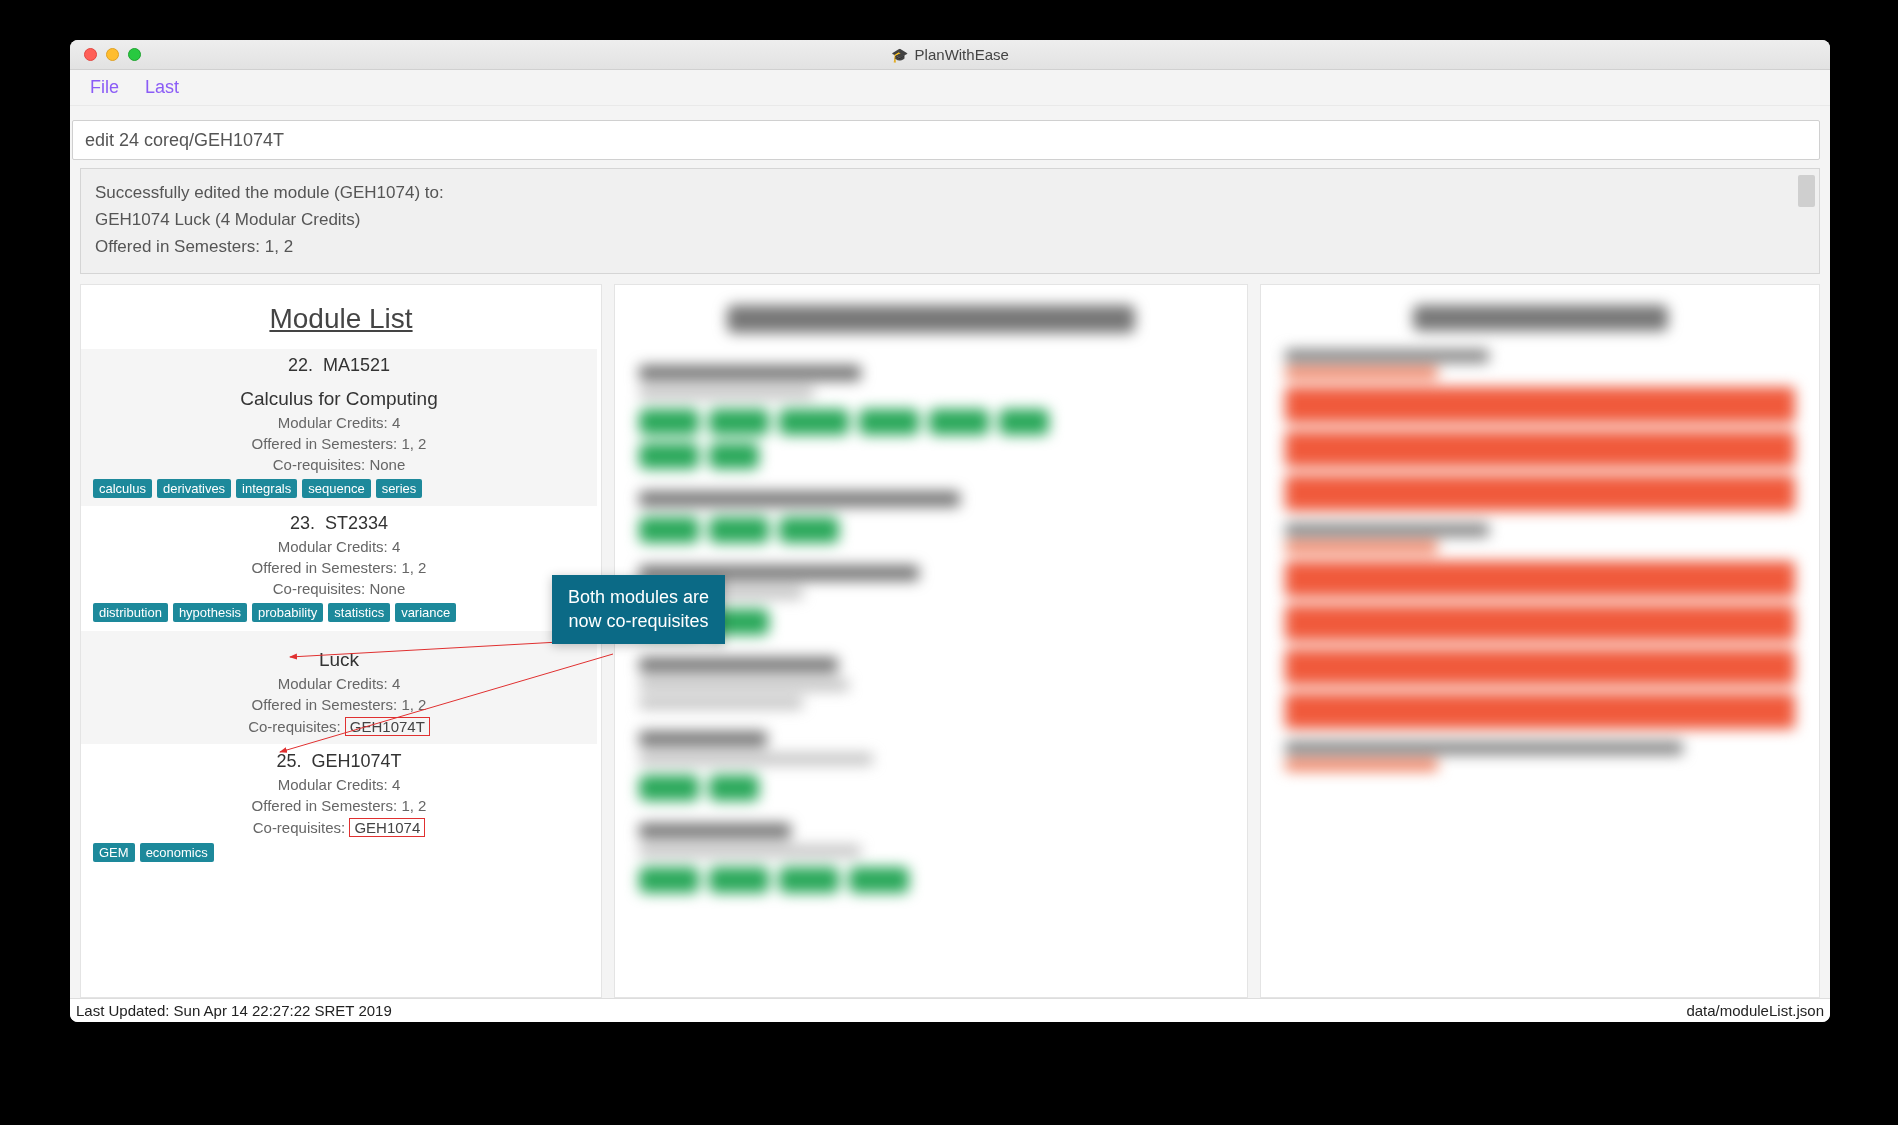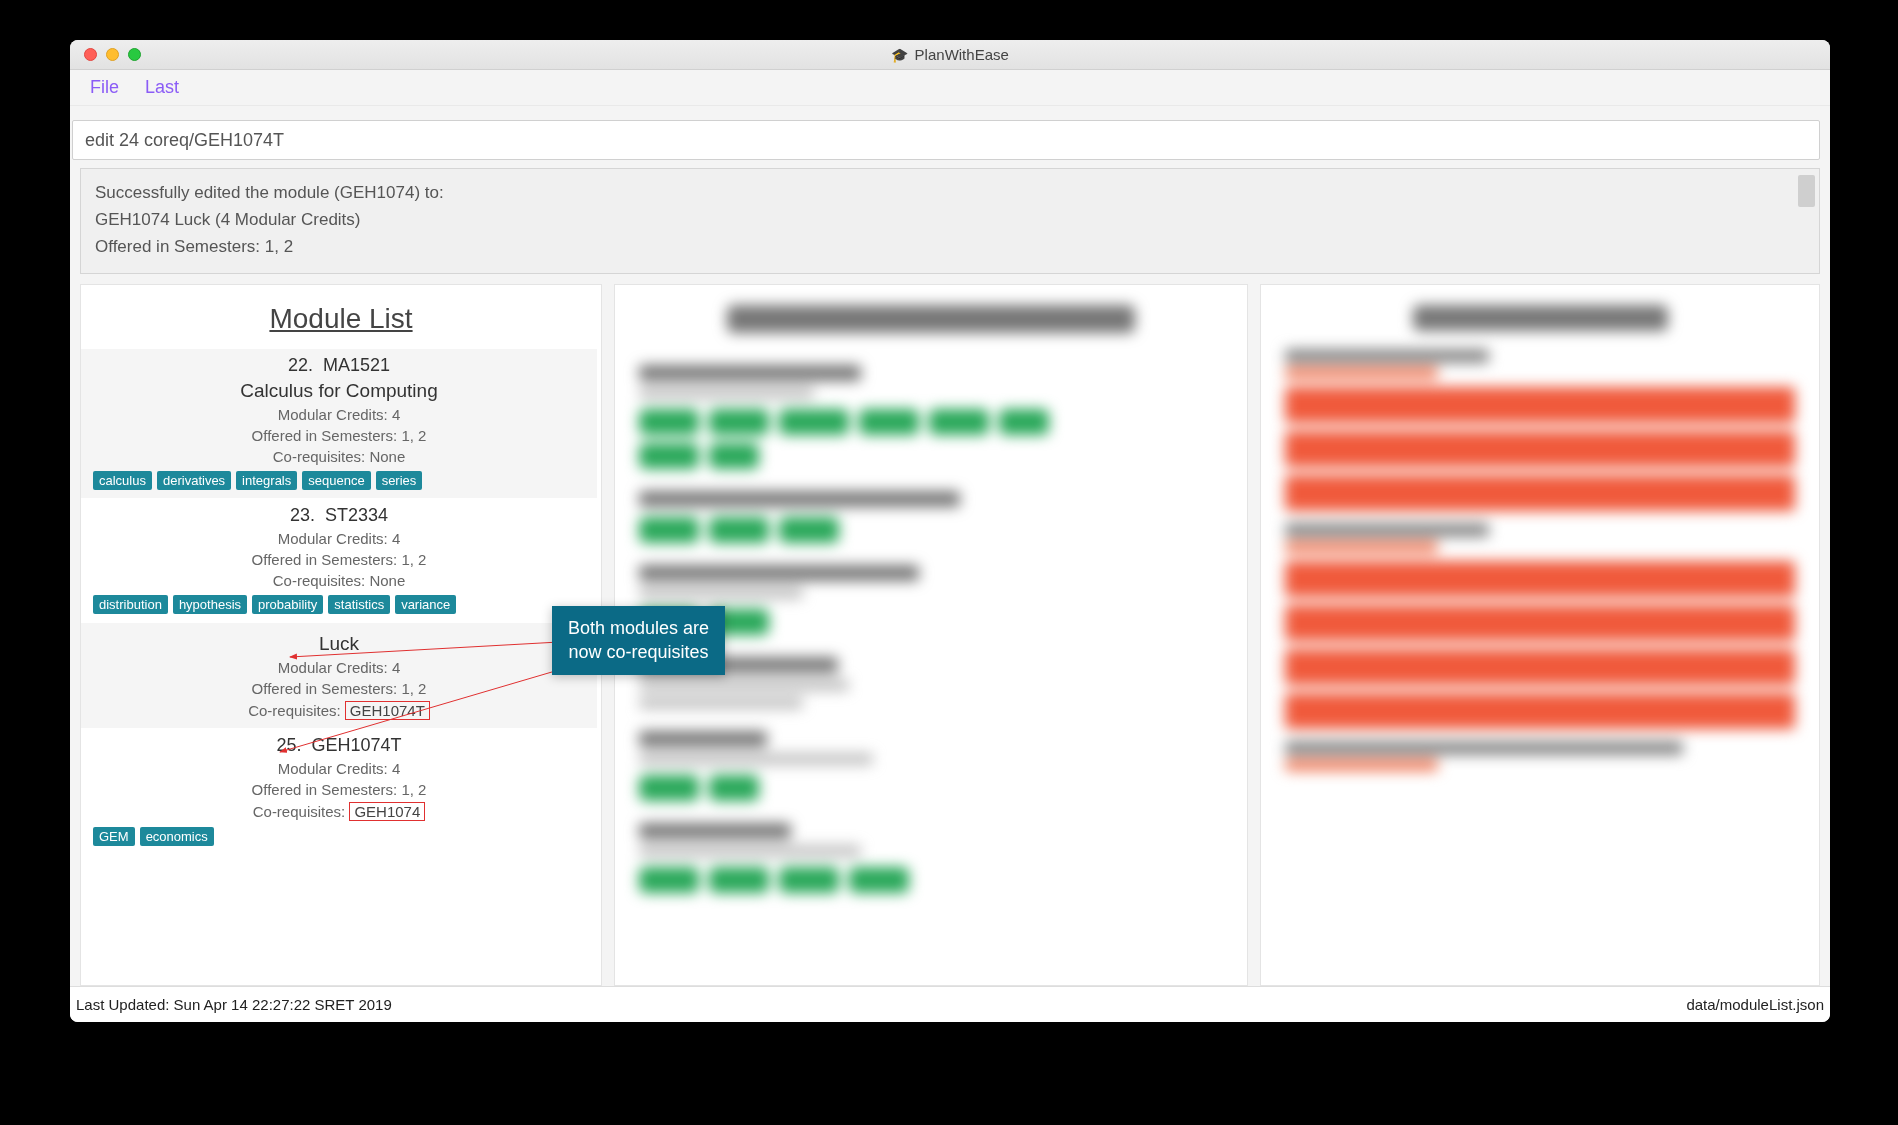--- a/index.html
+++ b/index.html
@@ -87,7 +87,7 @@
   }
   .module.alt { background:#f5f5f5;}
   .mod-code { font-size: 18px; color:#333; font-weight:400;}
-  .mod-name { font-size: 19px; color:#333; font-weight:400; margin-top:4px;}
+  .mod-name { font-size: 19px; color:#333; font-weight:400; margin-top:12px;}
   .mod-line { font-size: 15px; color:#666; margin-top:4px;}
   .coreq-box {
     display:inline-block; border:1px solid #e03030;

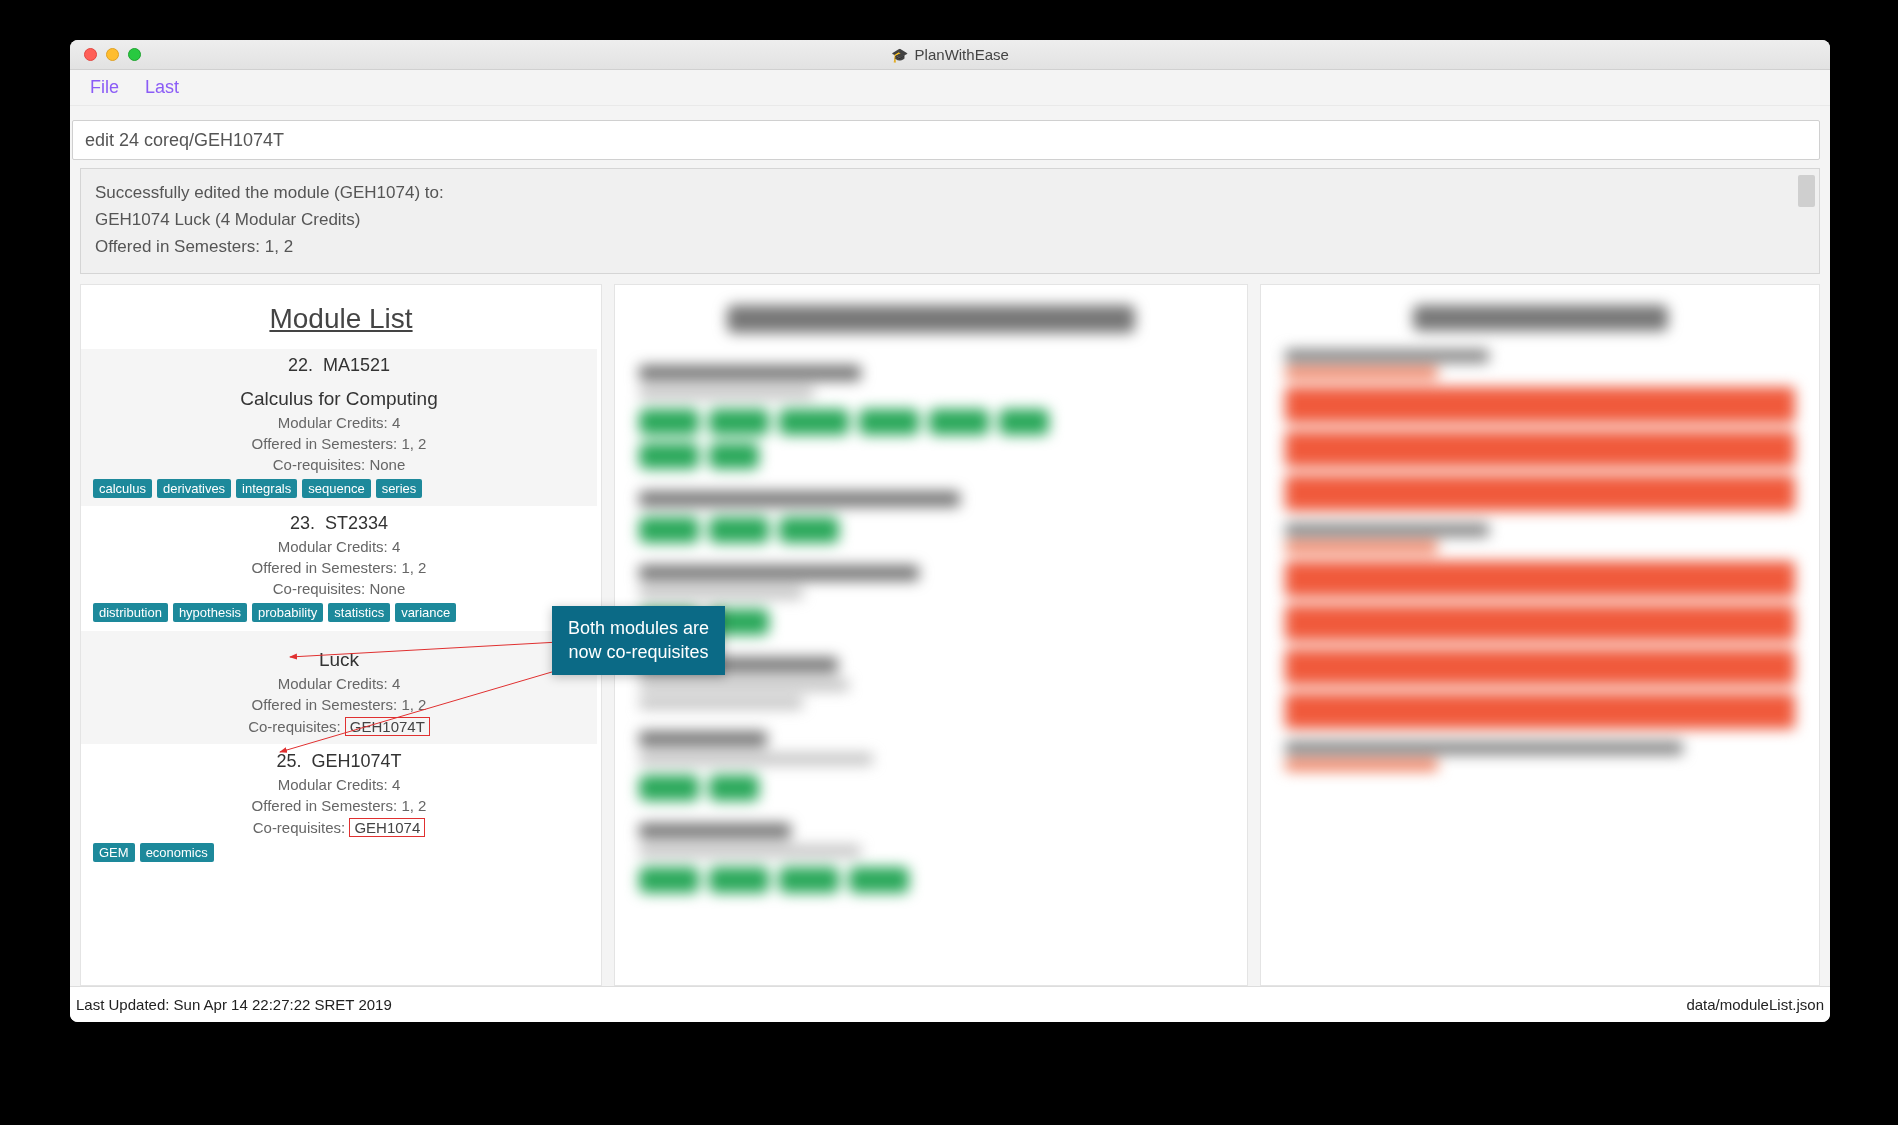--- a/index.html
+++ b/index.html
@@ -119,7 +119,7 @@
     padding:0 6px; font-size:15px; color:#222;
   }
   .callout {
-    position:absolute; left:552px; top:606px;
+    position:absolute; left:552px; top:575px;
     background:#0b6a86; color:#fff;
     padding:10px 16px; font-size:18px; line-height:1.35;
     z-index:20; text-align:center;

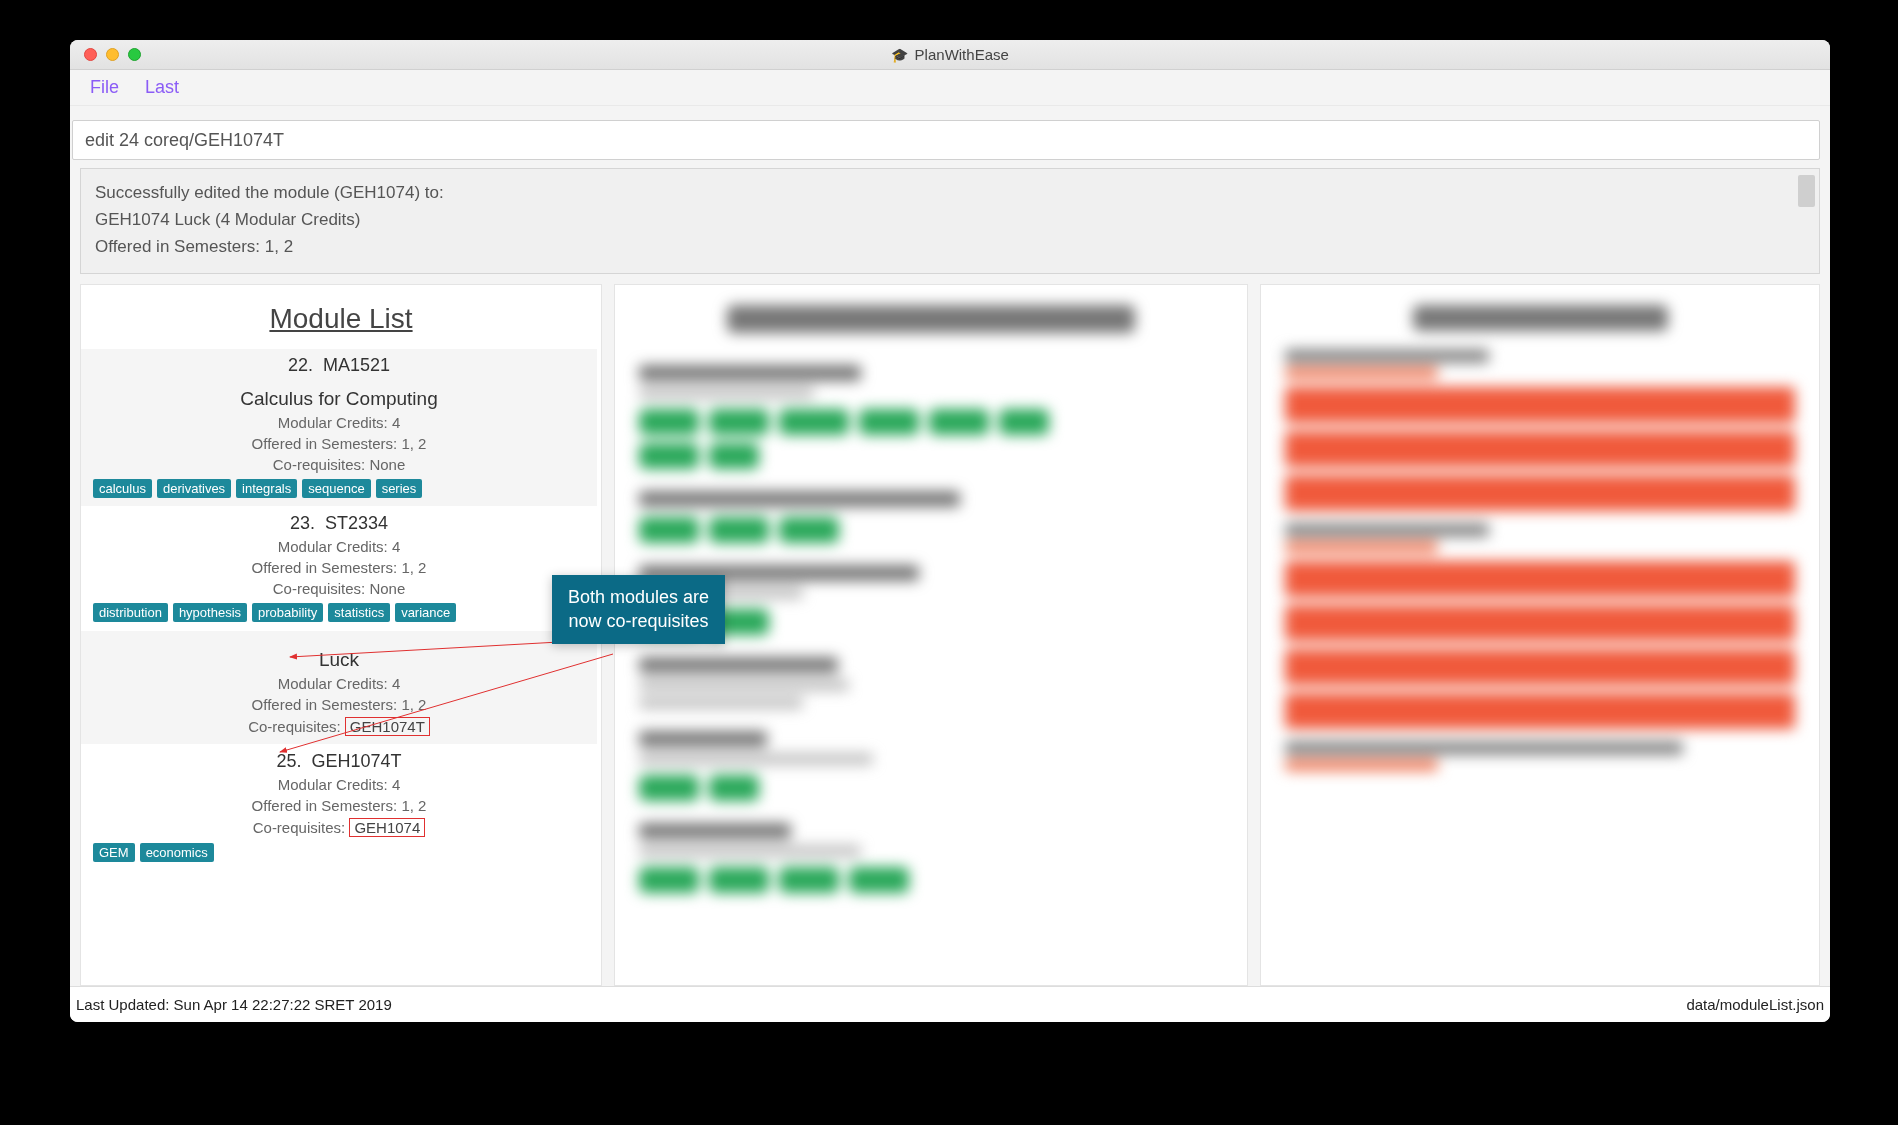--- a/index.html
+++ b/index.html
@@ -114,7 +114,7 @@
   .plan-label { height:14px; background:#888; border-radius:4px; width:40%; margin:12px 0 4px 0;}
   .plan-sub { height:12px; background:#f08060; border-radius:4px; width:30%; margin-bottom:8px;}
   .statusbar {
-    height: 36px; background:#fff; border-top:1px solid #ddd;
+    height: 24px; background:#fff; border-top:1px solid #ddd;
     display:flex; justify-content:space-between; align-items:center;
     padding:0 6px; font-size:15px; color:#222;
   }

